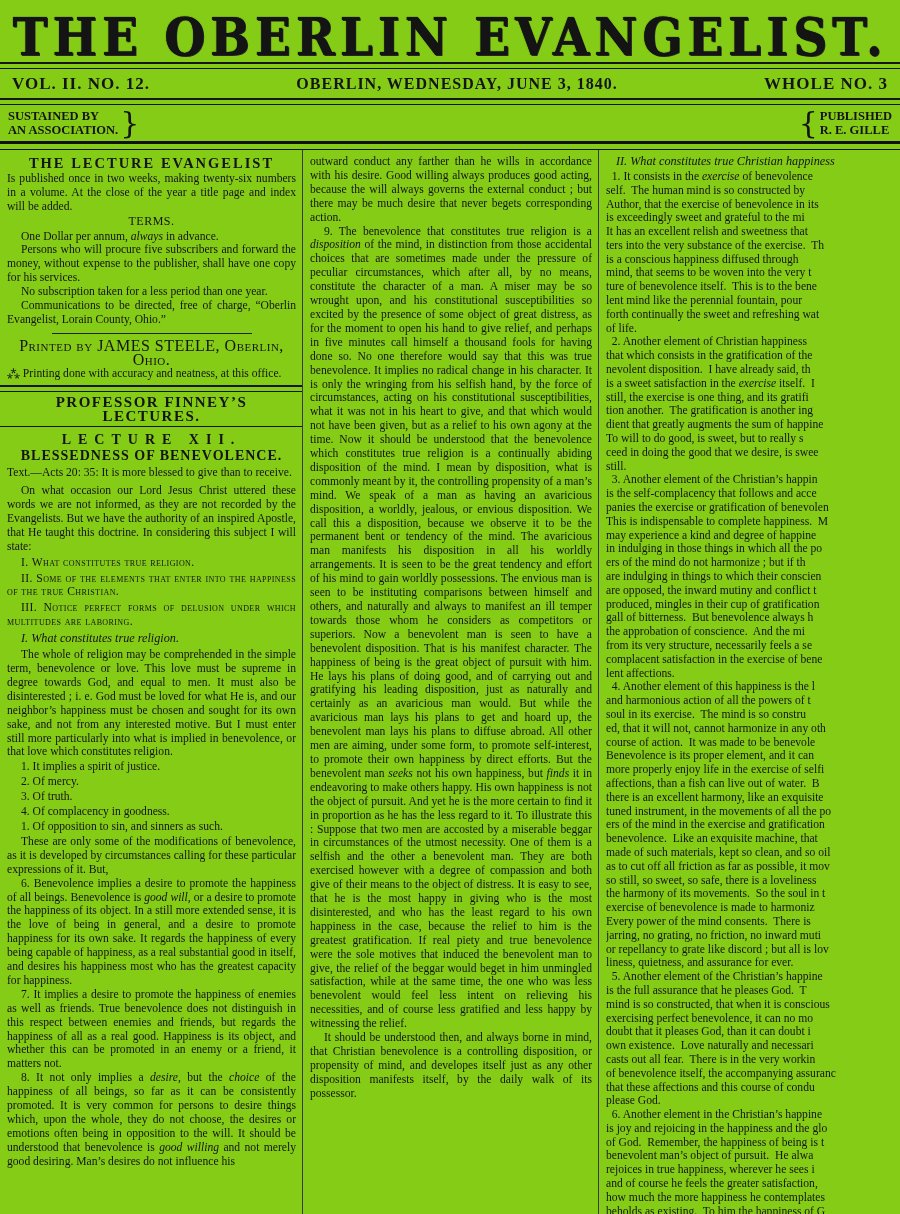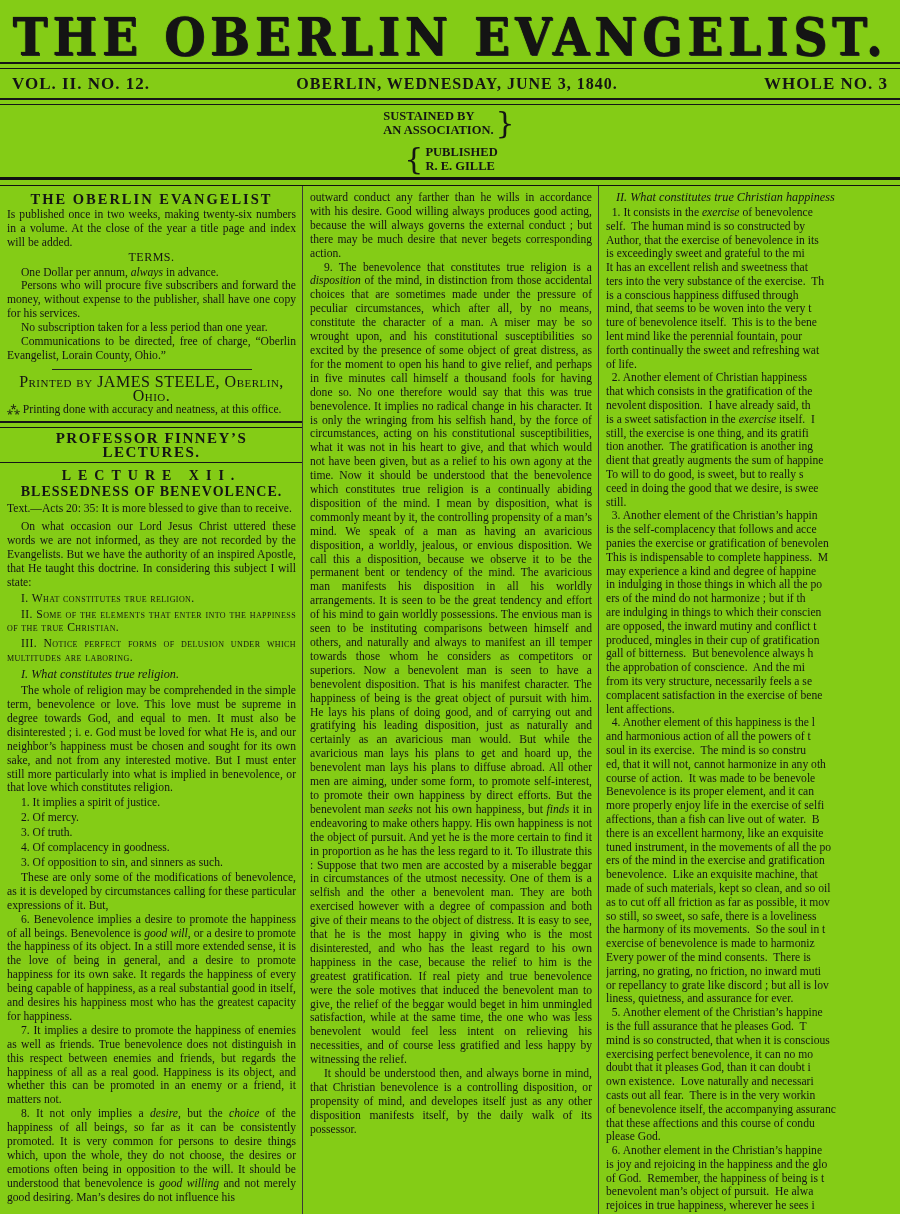--- a/index.html
+++ b/index.html
@@ -28,7 +28,7 @@
   .dateline .whole{font-size:17px; letter-spacing:1px;}
   .motto-row{
     display:flex; align-items:center; justify-content:space-between;
-    padding:3px 8px; gap:6px;flex-direction:column;
+    padding:3px 8px; gap:6px;
   }
   .motto-side{ display:flex; align-items:center; font-weight:bold; font-size:12.5px; line-height:14px; }
   .motto-side .stack{white-space:nowrap;}

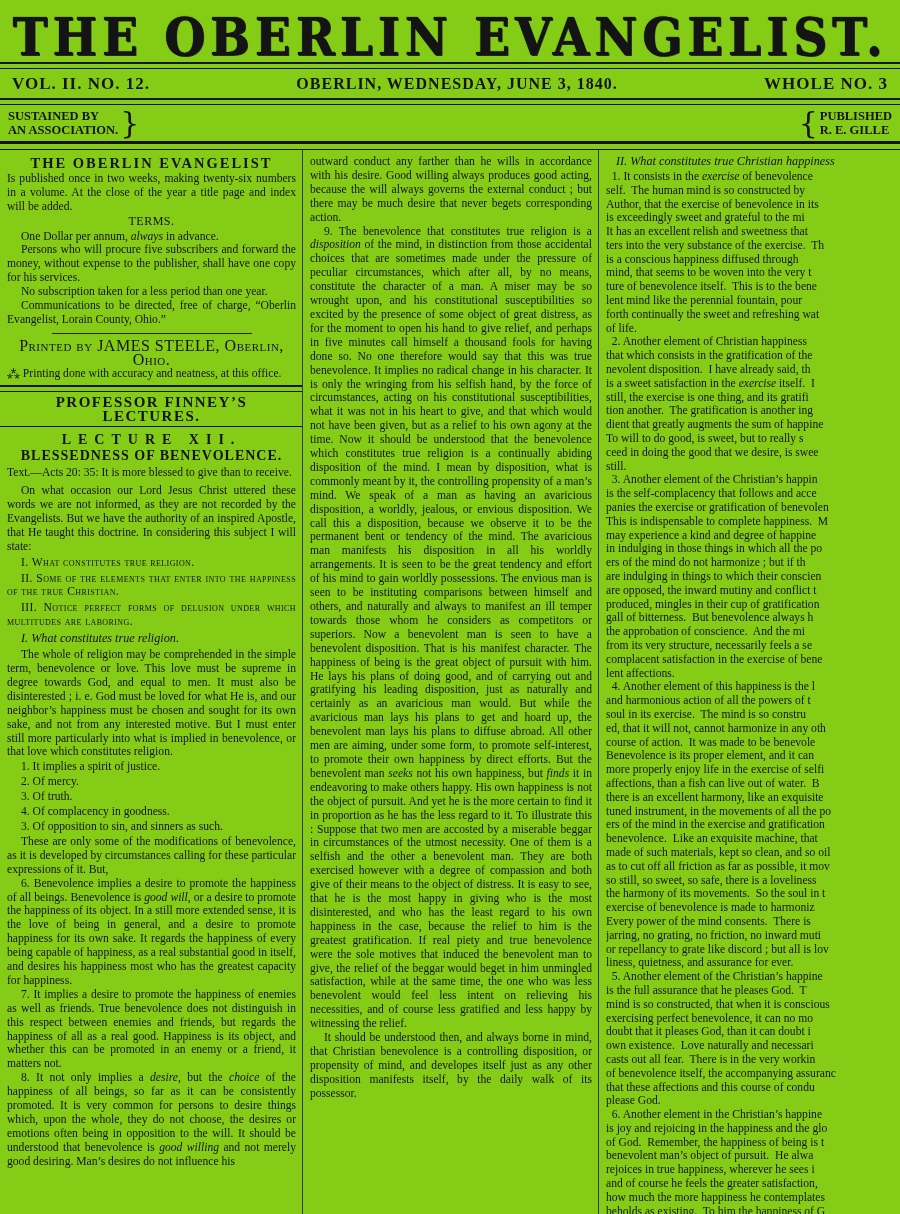--- a/index.html
+++ b/index.html
@@ -96,7 +96,7 @@
 
   <main class="columns">
     <section class="col col1">
-        <p class="it-boxhead">THE OBERLIN EVANGELIST</p>
+        <p class="it-boxhead">THE LECTURE EVANGELIST</p>
         <p class="it-cont">Is published once in two weeks, making twenty-six numbers in a volume.  At the close of the year a title page and index will be added.</p>
         <p class="it-center">TERMS.</p>
         <p class="it-para">One Dollar per annum, <i>always</i> in advance.</p>

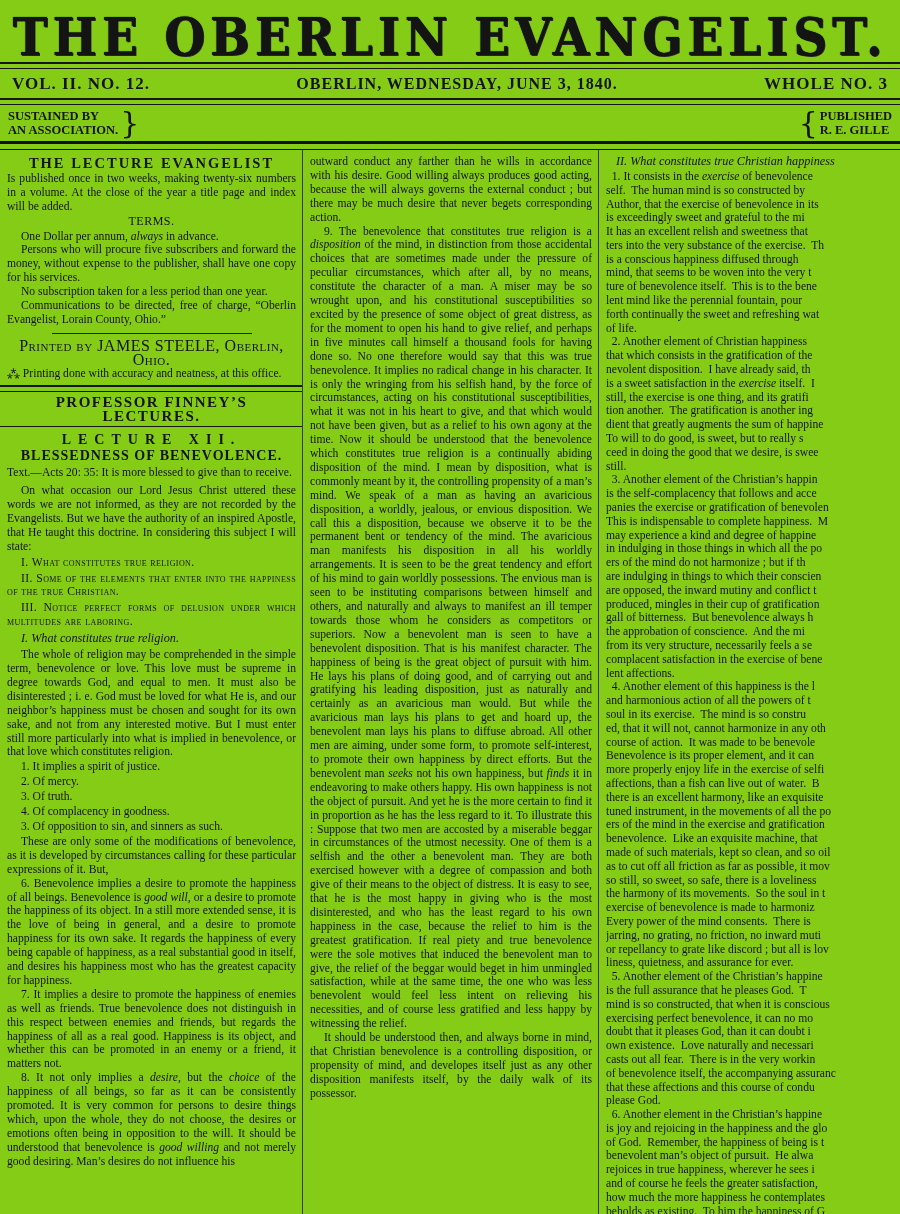--- a/index.html
+++ b/index.html
@@ -122,7 +122,7 @@
         <p class="it-list">2. Of mercy.</p>
         <p class="it-list">3. Of truth.</p>
         <p class="it-list">4. Of complacency in goodness.</p>
-        <p class="it-list">3. Of opposition to sin, and sinners as such.</p>
+        <p class="it-list">1. Of opposition to sin, and sinners as such.</p>
         <p class="it-para">These are only some of the modifications of benevolence, as it is developed by circumstances calling for these particular expressions of it.  But,</p>
         <p class="it-para">6. Benevolence implies a desire to promote the happiness of all beings.  Benevolence is <i>good will</i>, or a desire to promote the happiness of its object.  In a still more extended sense, it is the love of being in general, and a desire to promote happiness for its own sake.  It regards the happiness of every being capable of happiness, as a real substantial good in itself, and desires his happiness most who has the greatest capacity for happiness.</p>
         <p class="it-para">7. It implies a desire to promote the happiness of enemies as well as friends.  True benevolence does not distinguish in this respect between enemies and friends, but regards the happiness of all as a real good.  Happiness is its object, and whether this can be promoted in an enemy or a friend, it matters not.</p>

